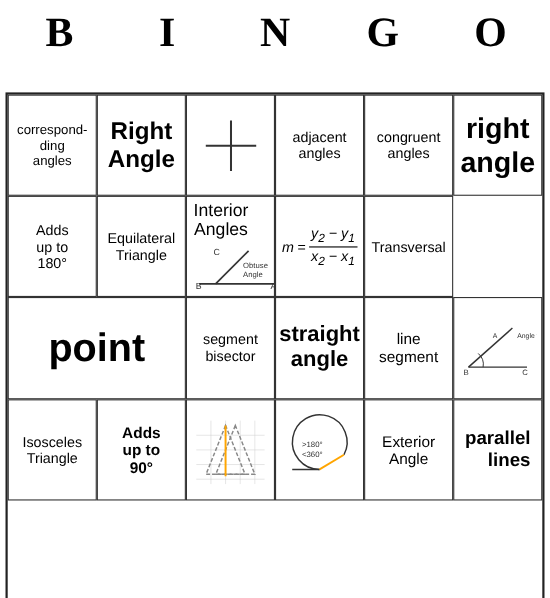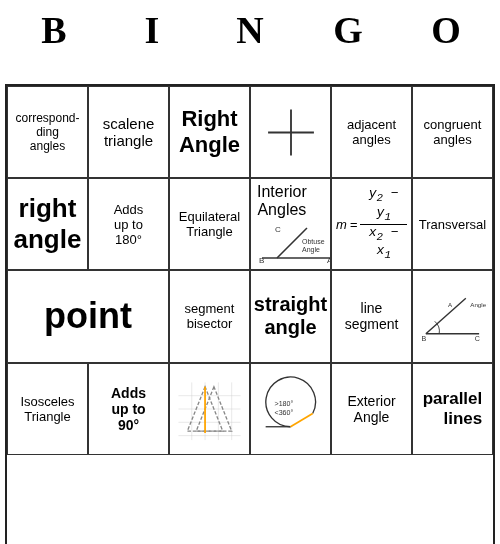--- a/index.html
+++ b/index.html
@@ -72,9 +72,6 @@
   <div class="cell">
     <span style="font-size:12px;">correspond-<br>ding<br>angles</span>
   </div>
-  <div class="cell">
-    <span style="font-size:15px;">scalene<br>triangle</span>
-  </div>
   <div class="cell cell-large">
     <span>Right<br>Angle</span>
   </div>

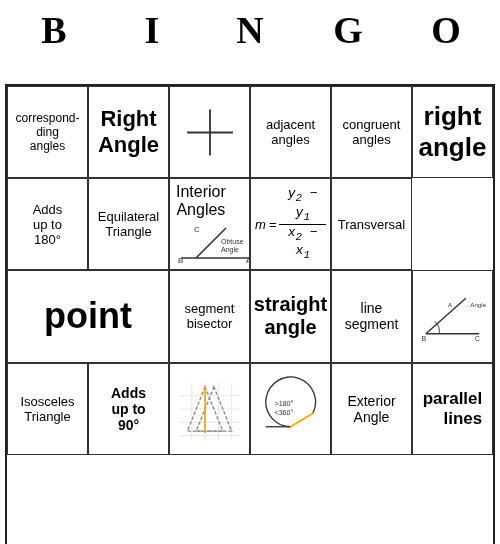--- a/index.html
+++ b/index.html
@@ -117,7 +117,7 @@
     <div style="display:flex; align-items:center; font-size:13px; font-style:italic;">
       <span>m</span>
       <span style="margin:0 3px;">=</span>
-      <div style="display:inline-flex; flex-direction:column; align-items:flex-start; line-height:1.3;font-family:Liberation Mono, monospace;">
+      <div style="display:inline-flex; flex-direction:column; align-items:flex-start; line-height:1.3;">
         <span style="border-bottom:1px solid #000; padding:0 2px;">y<sub>2</sub> − y<sub>1</sub></span>
         <span style="padding:0 2px;">x<sub>2</sub> − x<sub>1</sub></span>
       </div>

